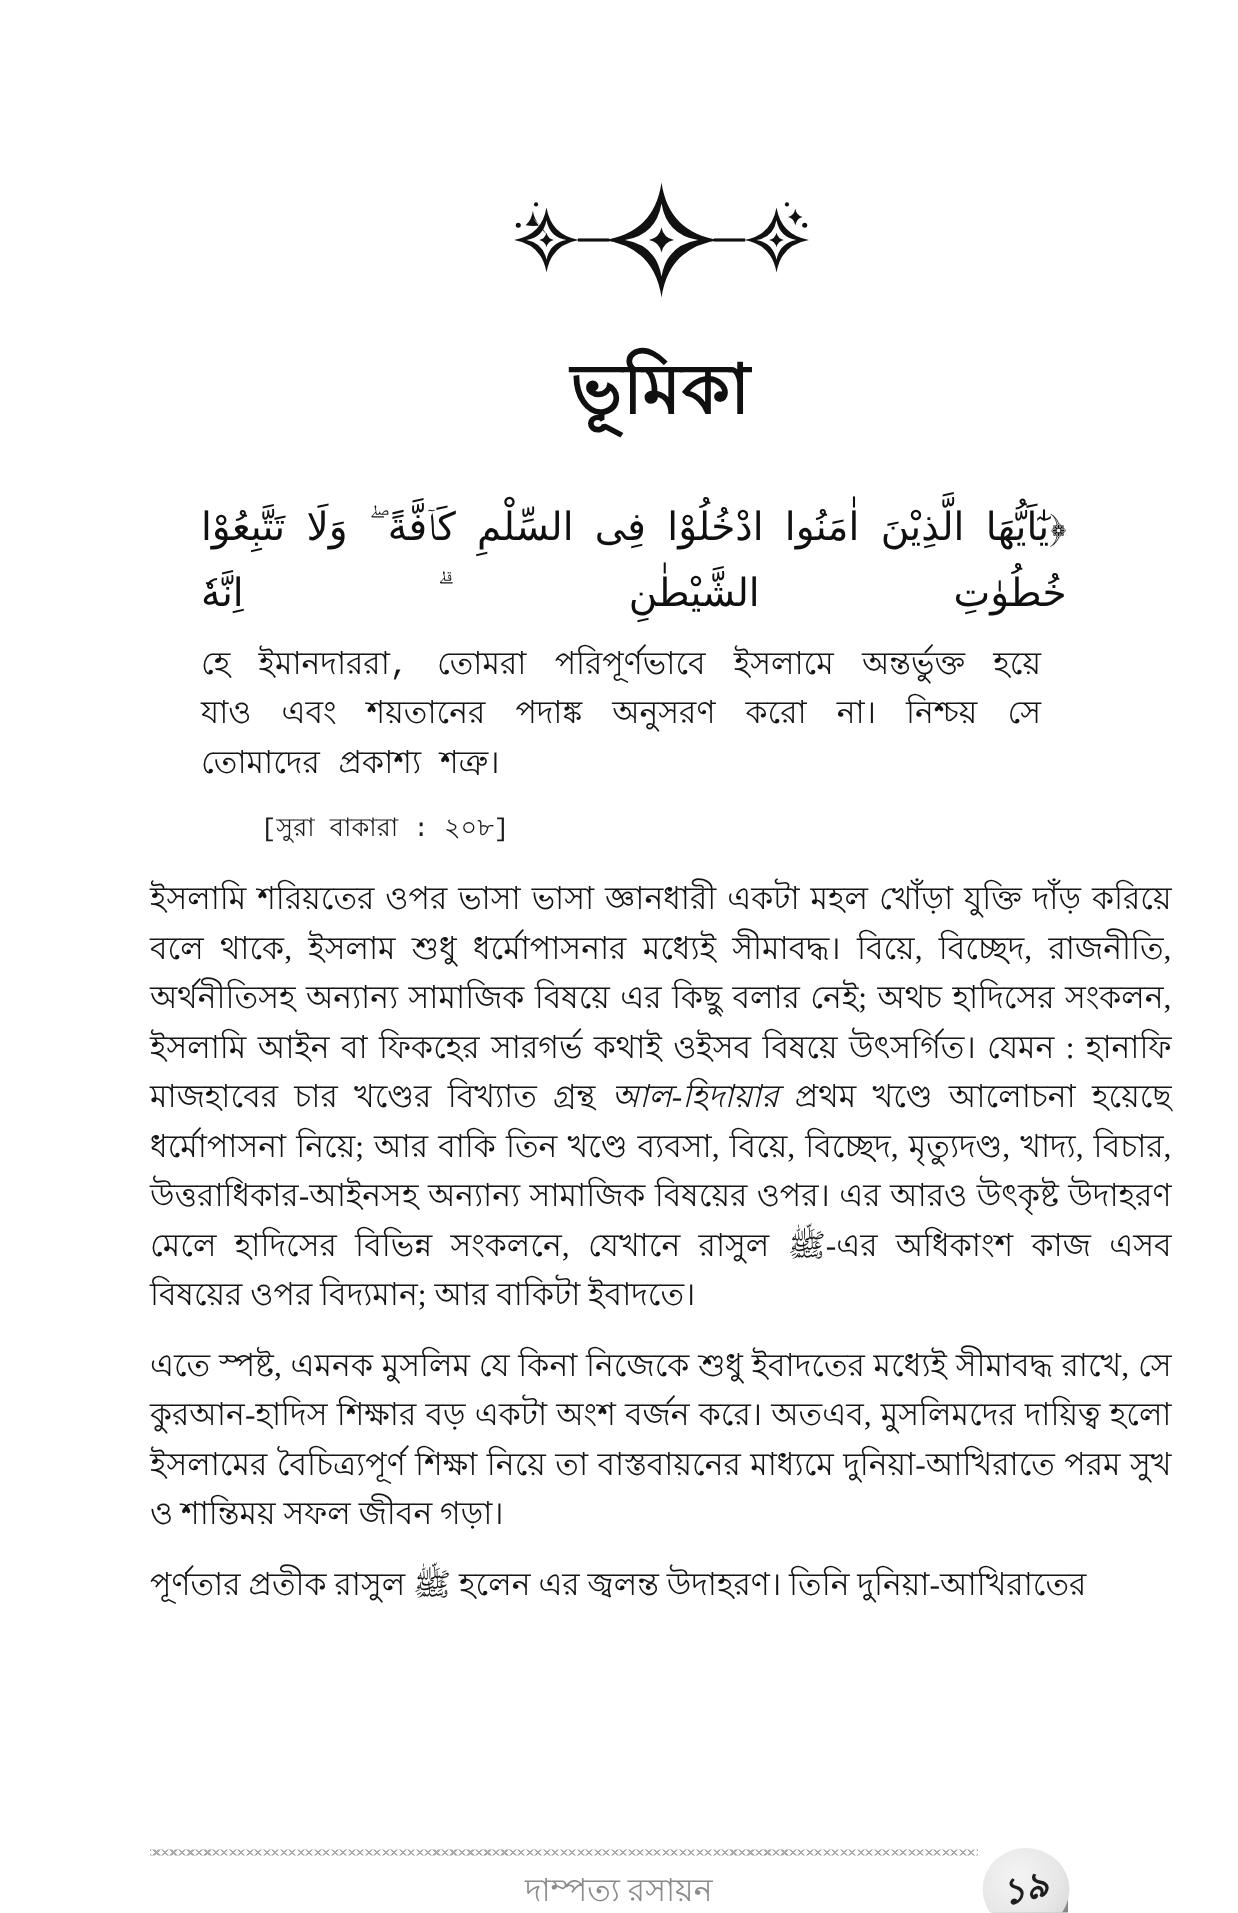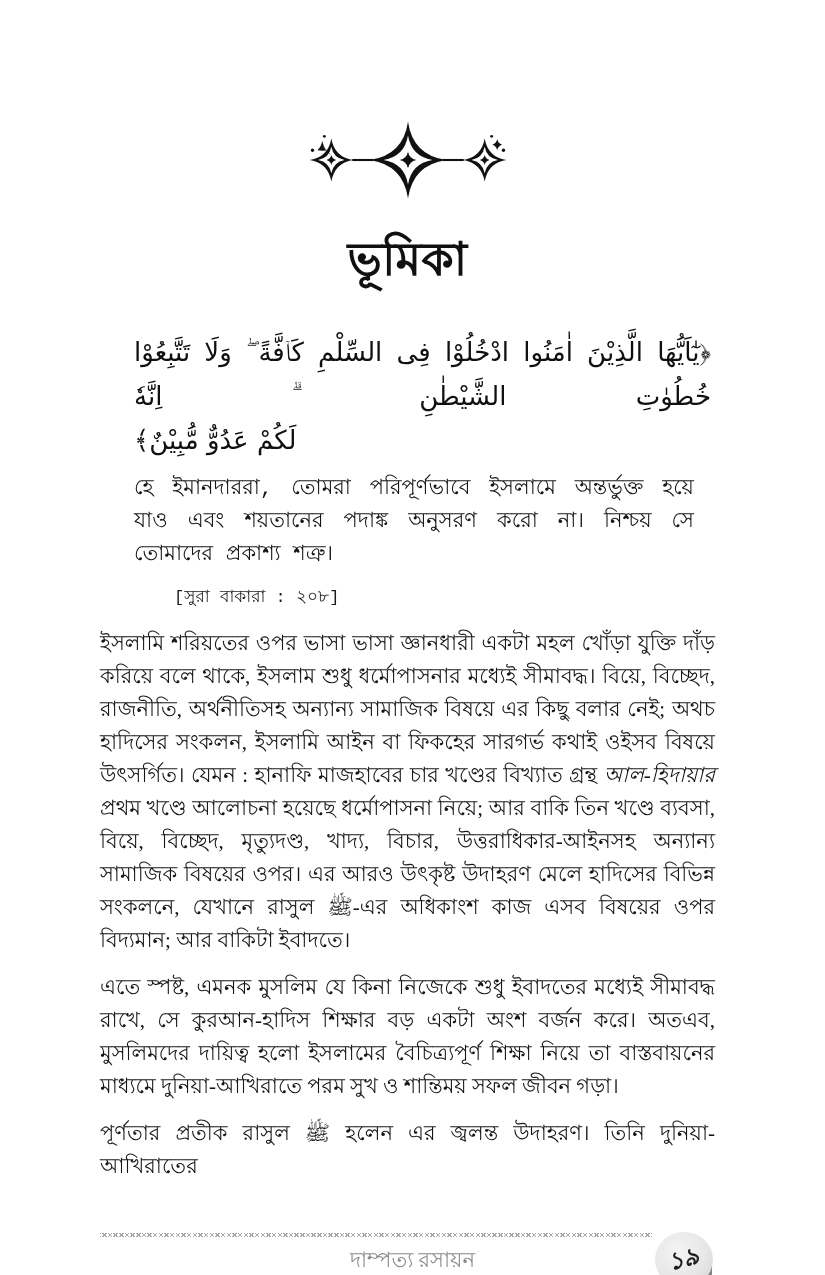--- a/index.html
+++ b/index.html
@@ -12,7 +12,7 @@
     position:relative;
   }
   .page{width:825px;height:1275px;position:relative;}
-  .content{padding:0 110px 0 100px;}
+  .content{padding:0 44px 0 100px;}
 
   
   .ornament-wrap{display:flex;justify-content:center;margin-top:112px;}

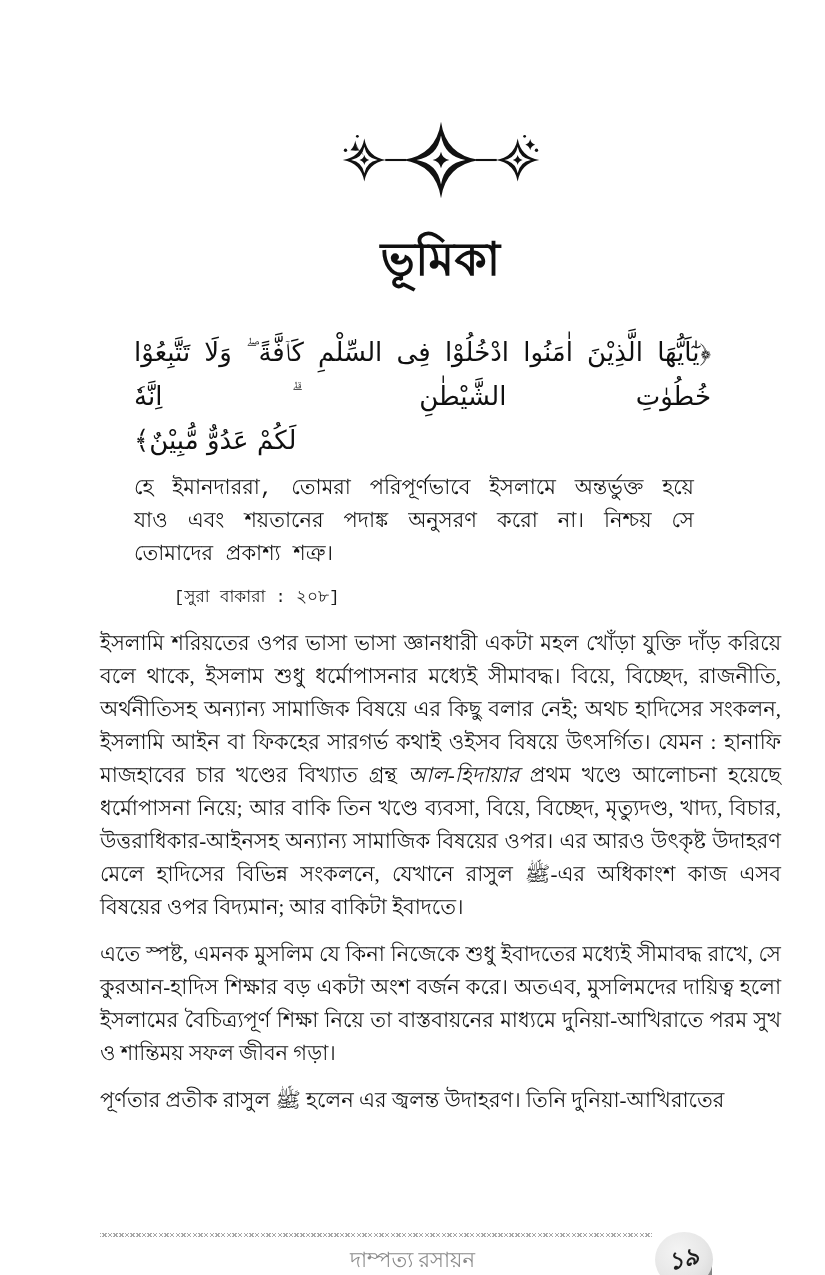--- a/index.html
+++ b/index.html
@@ -164,7 +164,6 @@
 
       <div class="quran-block">
         <div class="arabic-line first">﴿يٰٓاَيُّهَا الَّذِيْنَ اٰمَنُوا ادْخُلُوْا فِى السِّلْمِ كَاۤفَّةً ۖ وَلَا تَتَّبِعُوْا خُطُوٰتِ الشَّيْطٰنِ ۗ اِنَّهٗ</div>
-        <div class="arabic-line second">لَكُمْ عَدُوٌّ مُّبِيْنٌ﴾</div>
       </div>
 
       <div class="translation-block">

